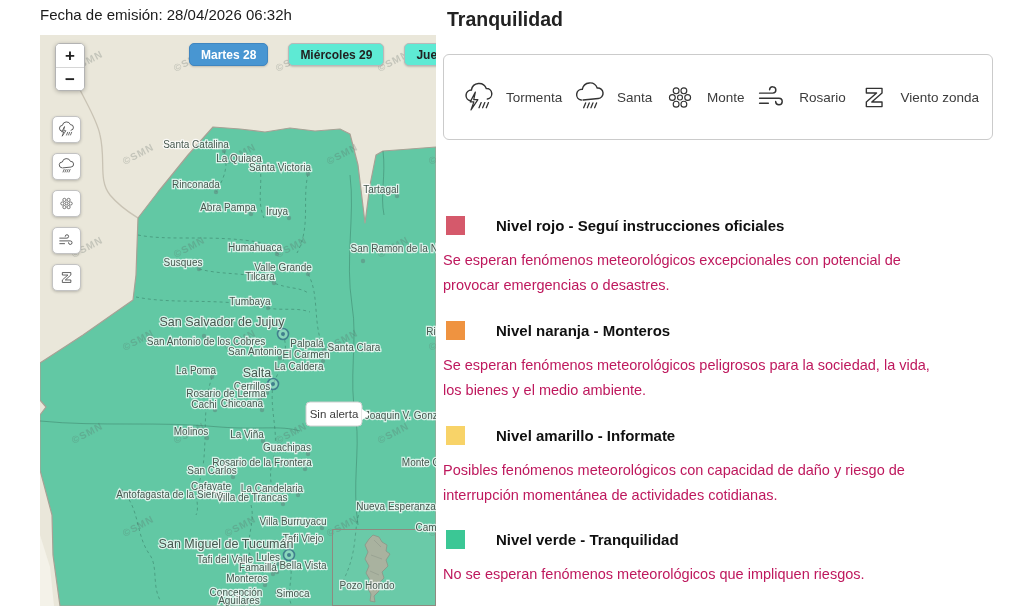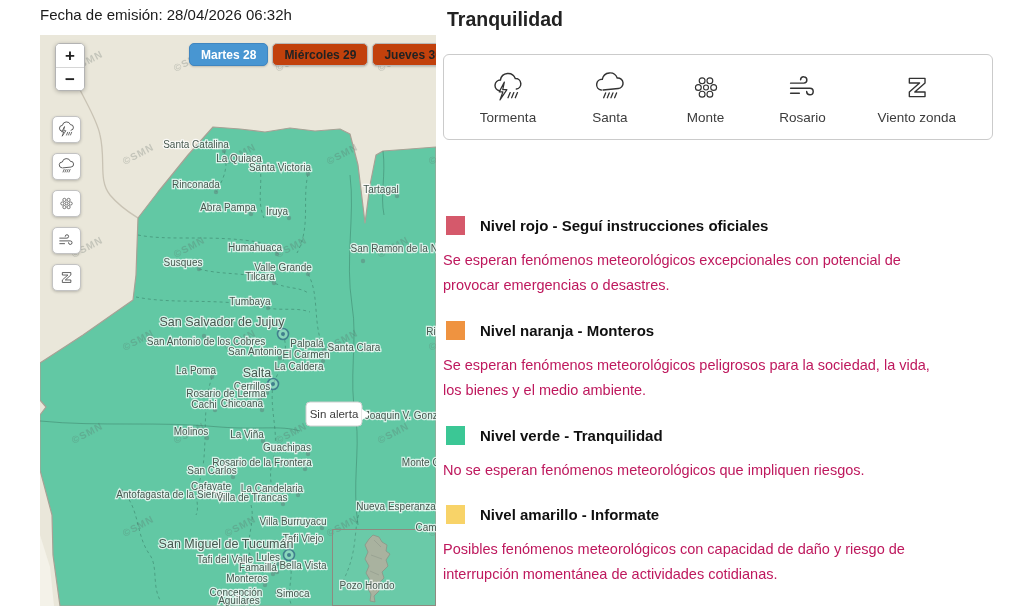--- a/index.html
+++ b/index.html
@@ -21,7 +21,7 @@
   .fbtn{width:29px;height:27px;background:#fff;border:1px solid #c3c3c3;border-radius:5px;
     box-shadow:0 1px 3px rgba(0,0,0,.22);display:flex;align-items:center;justify-content:center;padding:0;cursor:pointer}
   .fbtn svg{width:19px;height:19px;stroke:#333;fill:none}
-  .tabs{position:absolute;left:149px;top:8px;display:flex;gap:4px;z-index:5}
+  .tabs{position:absolute;left:149px;top:8px;display:flex;gap:20px;z-index:5}
   .tab{height:23px;padding:0 11px;border-radius:5px;background:#c2410c;border:1px solid #b9b9b9;
     font-size:12px;font-weight:bold;color:#222;display:flex;align-items:center;
     box-shadow:0 1px 2px rgba(0,0,0,.18);cursor:pointer;white-space:nowrap}

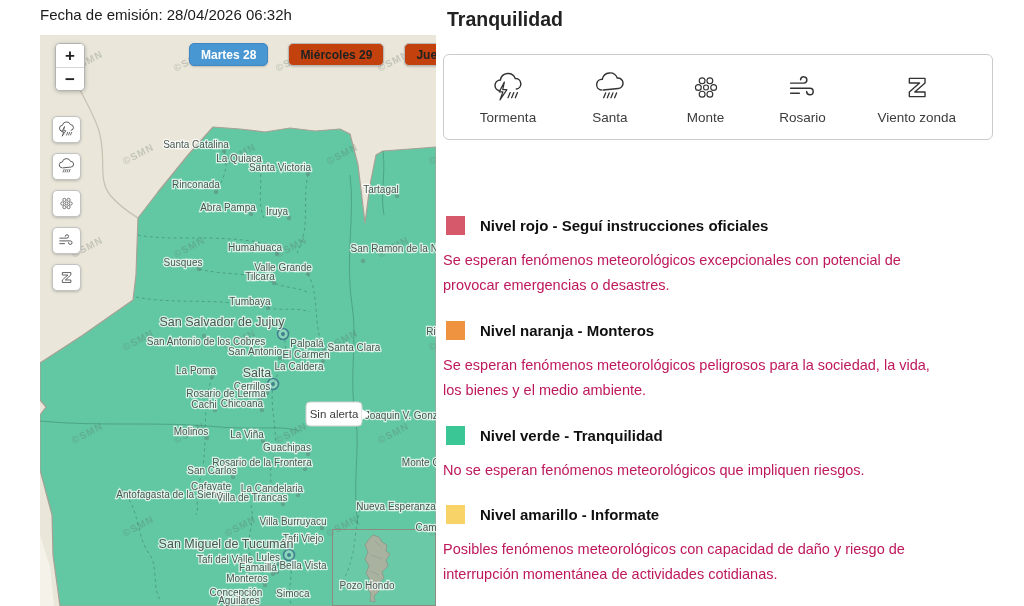--- a/index.html
+++ b/index.html
@@ -22,7 +22,7 @@
     box-shadow:0 1px 3px rgba(0,0,0,.22);display:flex;align-items:center;justify-content:center;padding:0;cursor:pointer}
   .fbtn svg{width:19px;height:19px;stroke:#333;fill:none}
   .tabs{position:absolute;left:149px;top:8px;display:flex;gap:20px;z-index:5}
-  .tab{height:23px;padding:0 11px;border-radius:5px;background:#c2410c;border:1px solid #b9b9b9;
+  .tab{height:23px;padding:0 11px;border-radius:5px;background:#5eead4;border:1px solid #b9b9b9;
     font-size:12px;font-weight:bold;color:#222;display:flex;align-items:center;
     box-shadow:0 1px 2px rgba(0,0,0,.18);cursor:pointer;white-space:nowrap}
   .tab.active{background:#4896d2;border-color:#4086c0;color:#fff}

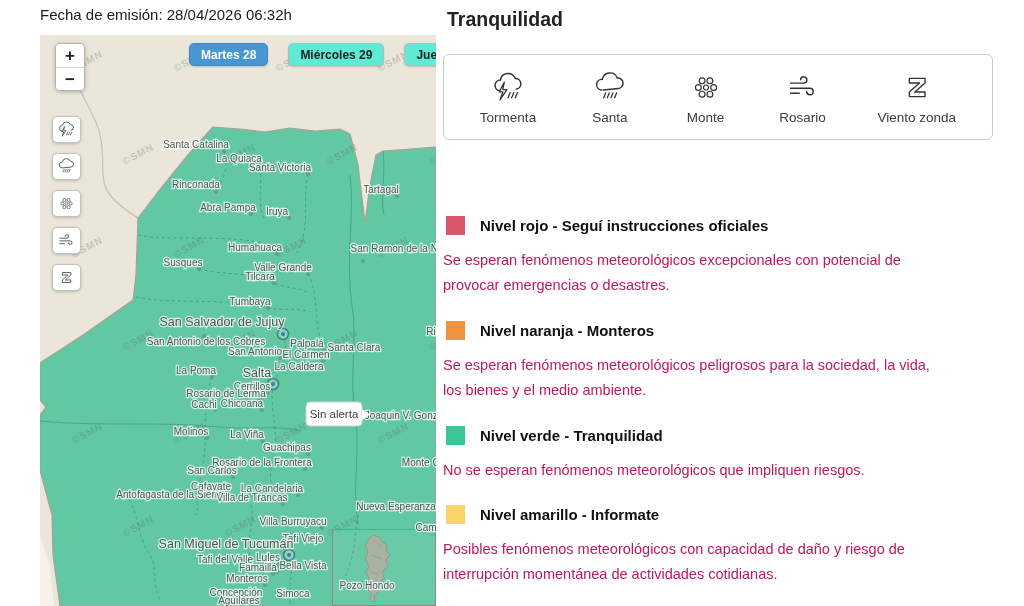--- a/index.html
+++ b/index.html
@@ -31,7 +31,7 @@
   .panel h2{margin:8px 0 0 4px;font-size:19.5px;color:#222}
   .refbox{margin-top:23px;width:550px;height:86px;box-sizing:border-box;border:1px solid #cbcbcb;
     border-radius:6px;display:flex;align-items:center;justify-content:space-around;padding:0 10px;background:#fff}
-  .refitem{display:flex;flex-direction:column;align-items:center;gap:5px}
+  .refitem{display:flex;flex-direction:row;align-items:center;gap:5px}
   .refitem svg{width:44px;height:35px;stroke:#333;fill:none}
   .refitem span{font-size:13.5px;color:#3c3c3c}
   #levels{margin-top:76px}

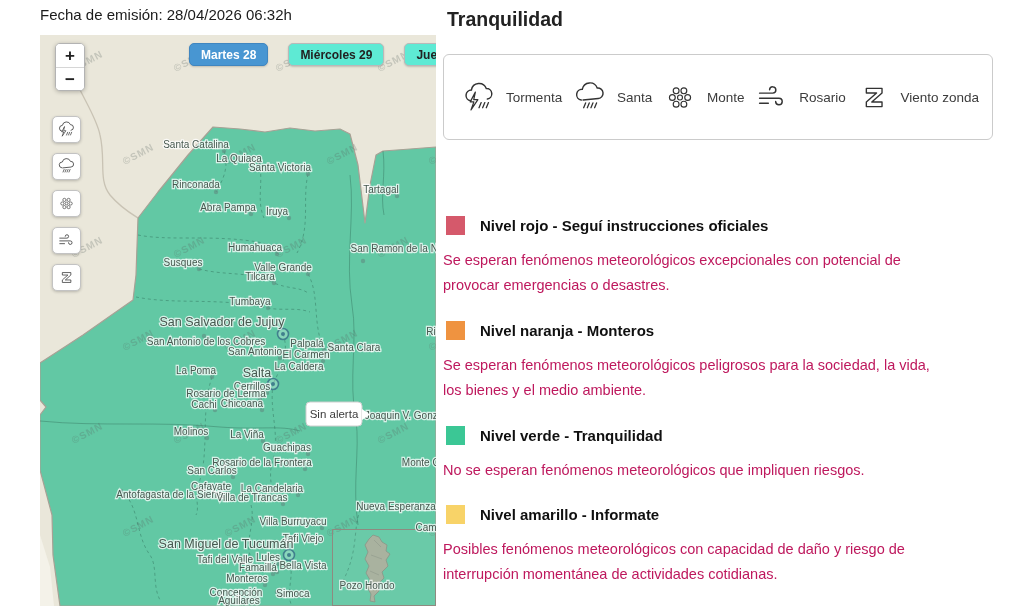--- a/index.html
+++ b/index.html
@@ -36,7 +36,7 @@
   .refitem span{font-size:13.5px;color:#3c3c3c}
   #levels{margin-top:76px}
   .level{margin-bottom:22px}
-  .level-head{display:flex;align-items:center;gap:15px}
+  .level-head{display:flex;align-items:center;gap:31px}
   .swatch{width:19px;height:19px;margin-left:3px;flex:none}
   .level-head h3{margin:0;font-size:15px;color:#101010}
   .level p{margin:13px 0 0;font-size:14.5px;line-height:1.75;color:#be185d;max-width:505px}

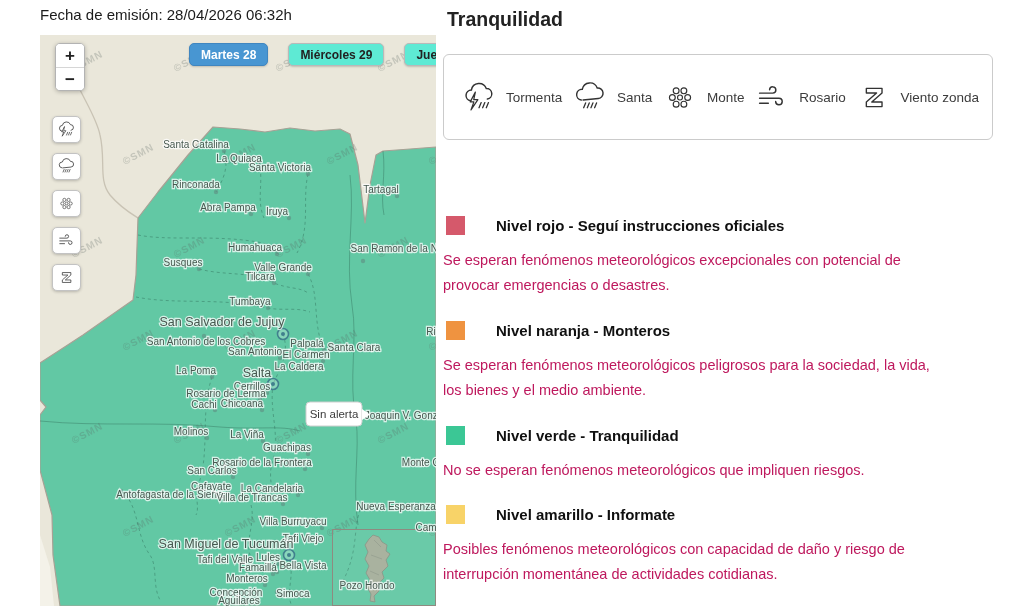--- a/index.html
+++ b/index.html
@@ -350,18 +350,18 @@
       </div>
       <div class="level">
         <div class="level-head">
+          <div class="swatch" style="background: rgb(248, 211, 104);"></div>
+          <h3>Nivel amarillo - Informate</h3>
+        </div>
+        <p>Posibles fenómenos meteorológicos con capacidad de daño y riesgo de interrupción momentánea de actividades cotidianas.</p>
+      </div>
+      <div class="level">
+        <div class="level-head">
           <div class="swatch" style="background: rgb(59, 199, 149);"></div>
           <h3>Nivel verde - Tranquilidad</h3>
         </div>
         <p>No se esperan fenómenos meteorológicos que impliquen riesgos.</p>
       </div>
-      <div class="level">
-        <div class="level-head">
-          <div class="swatch" style="background: rgb(248, 211, 104);"></div>
-          <h3>Nivel amarillo - Informate</h3>
-        </div>
-        <p>Posibles fenómenos meteorológicos con capacidad de daño y riesgo de interrupción momentánea de actividades cotidianas.</p>
-      </div>
     </div>
 </div>
 

